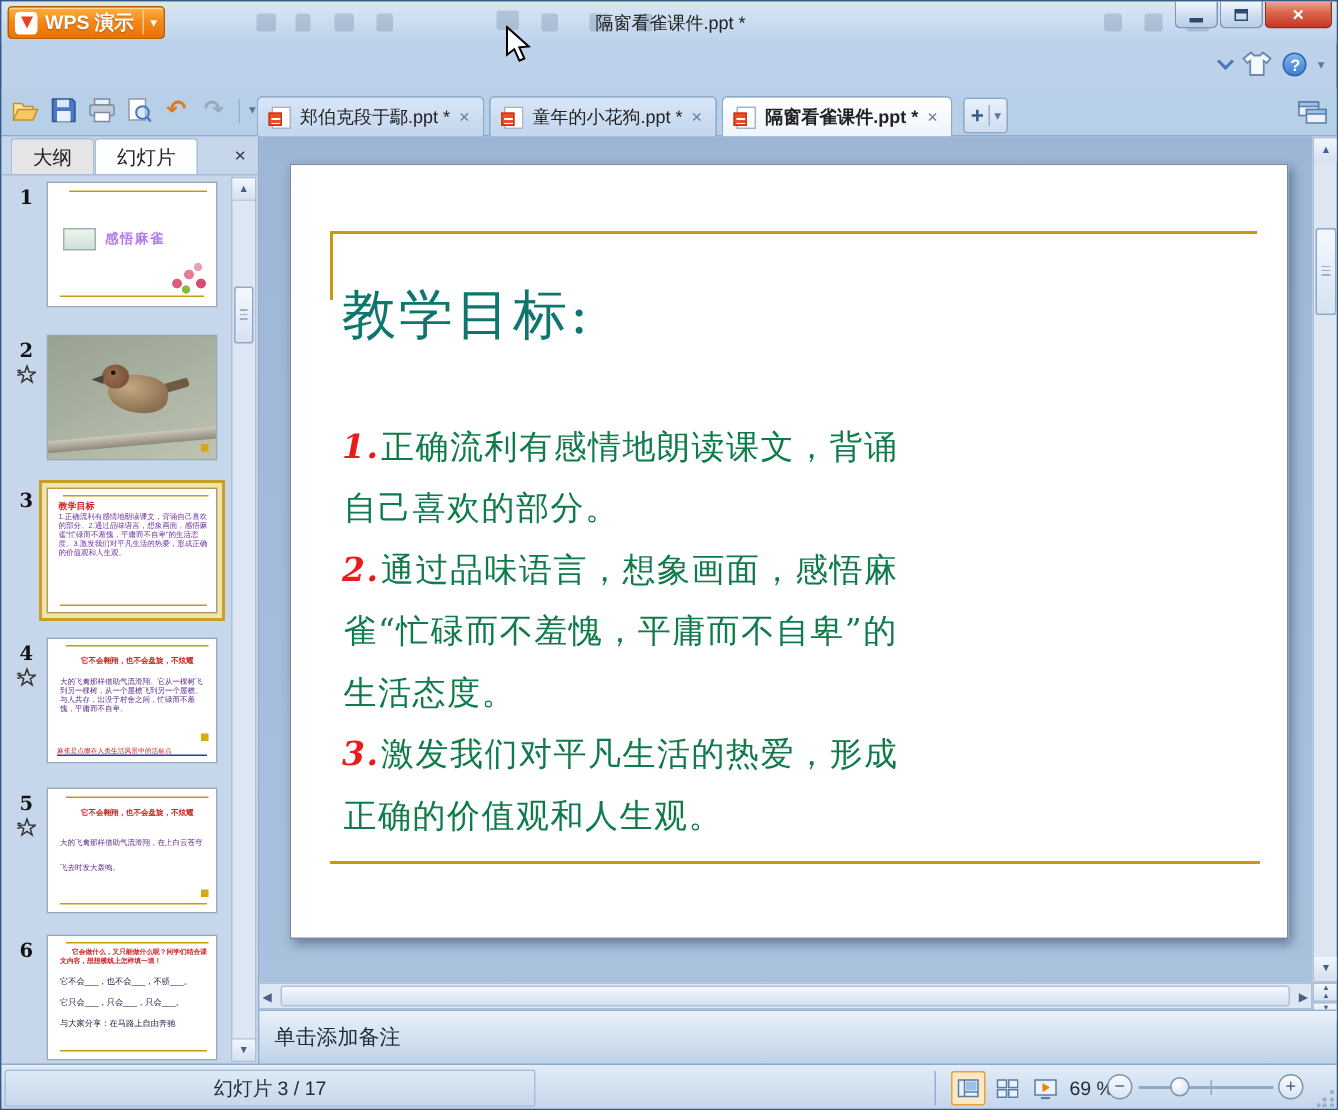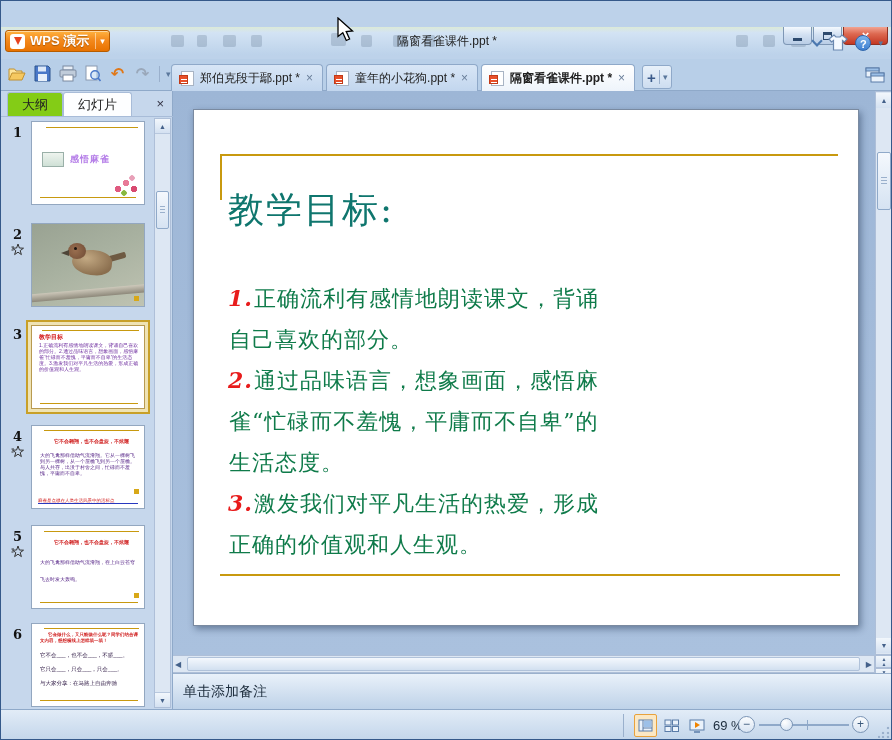--- a/index.html
+++ b/index.html
@@ -8,7 +8,7 @@
 
   
   .titlebar{position:absolute;left:0;top:0;width:892px;height:28px;
-    background:linear-gradient(#dcead8 0%,#d3e3f4 20%,#bcd2ea 100%);margin-top:26px;}
+    background:linear-gradient(#dcead8 0%,#d3e3f4 20%,#bcd2ea 100%);}
   .ghost{position:absolute;background:rgba(70,90,120,.22);border-radius:2px}
   .wps-btn{position:absolute;left:4px;top:3px;height:22px;display:flex;align-items:center;
     background:linear-gradient(#ffb340,#f48a1d 45%,#e87200);border:1px solid #b65c00;border-radius:3px;

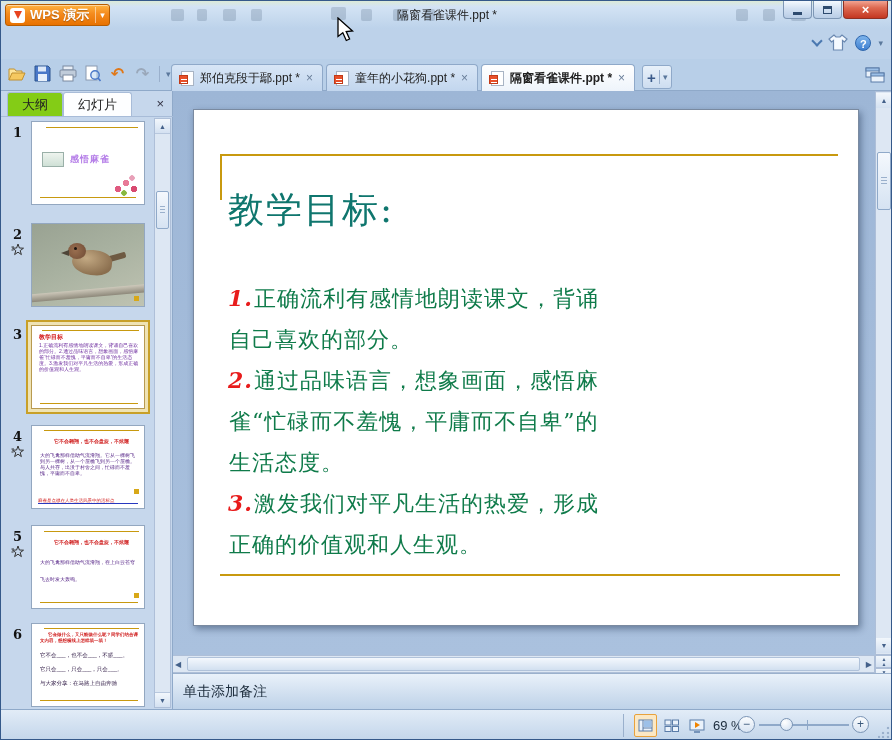--- a/index.html
+++ b/index.html
@@ -63,7 +63,7 @@
   .sidebar{position:absolute;left:0;top:90px;width:172px;height:618px;background:#c6d7ec;border-right:1px solid #8fa9c9}
   .sb-tabs{position:absolute;left:0;top:0;width:172px;height:26px;display:flex;align-items:flex-end;padding-left:6px;border-bottom:1px solid #a8bcd8}
   .sb-tab{height:24px;padding:0 14px;font-size:13px;color:#222;display:flex;align-items:center;
-    border:1px solid #a8bcd8;border-bottom:none;border-radius:3px 3px 0 0;background:#84cc16}
+    border:1px solid #a8bcd8;border-bottom:none;border-radius:3px 3px 0 0;background:#e5e5e5}
   .sb-tab.active{background:#fdfeff;font-weight:normal}
   .sb-close{position:absolute;right:8px;top:5px;font-size:13px;color:#334;cursor:pointer}
   .sb-scroll{position:absolute;right:1px;top:27px;width:17px;height:590px;background:#dde7f3;border:1px solid #aebfd8}

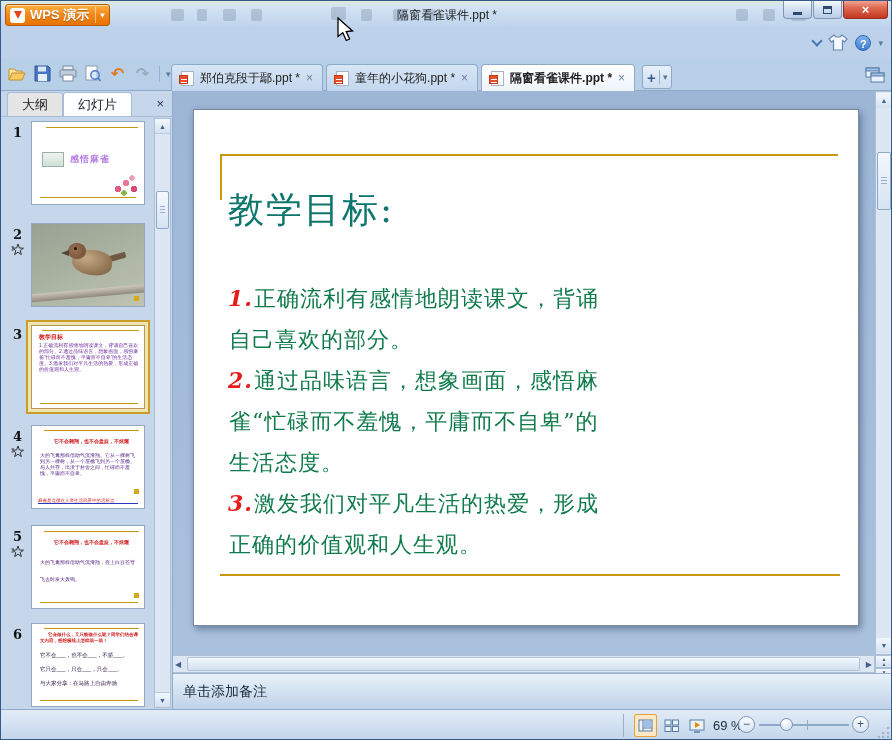--- a/index.html
+++ b/index.html
@@ -423,6 +423,7 @@
   </div>
 
   <div class="statusbar">
+    <div class="st-seg1">幻灯片 3 / 17</div>
     <div class="st-div" style="left:622px"></div>
     <div class="view-btn active" style="left:633px">
       <svg width="15" height="13" viewBox="0 0 15 13">

